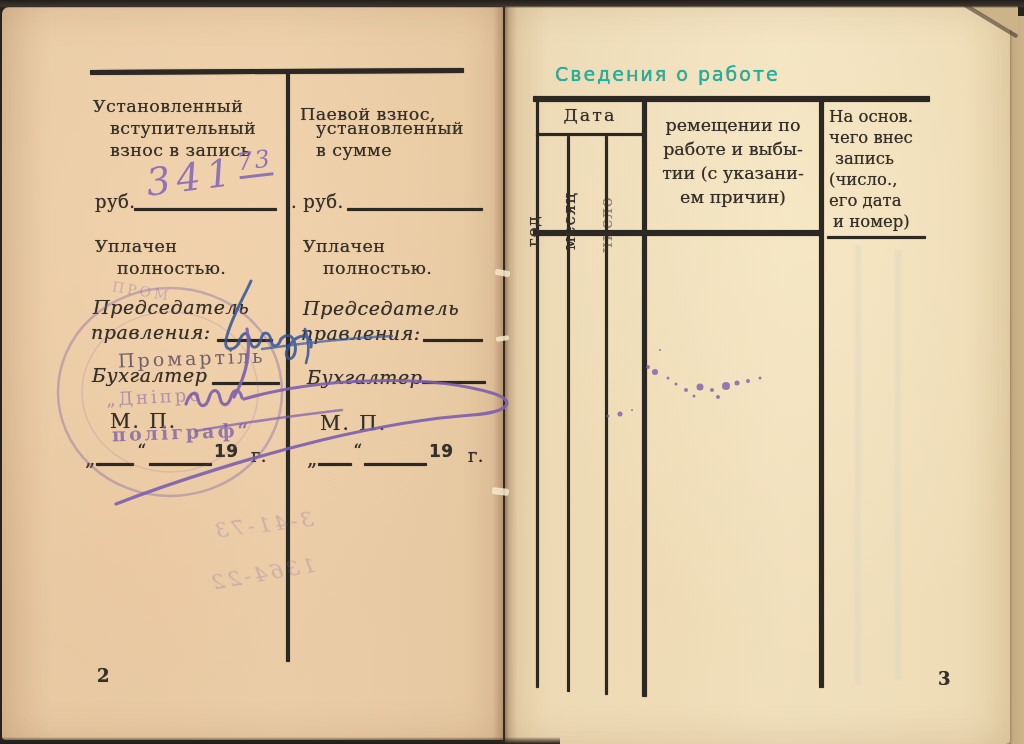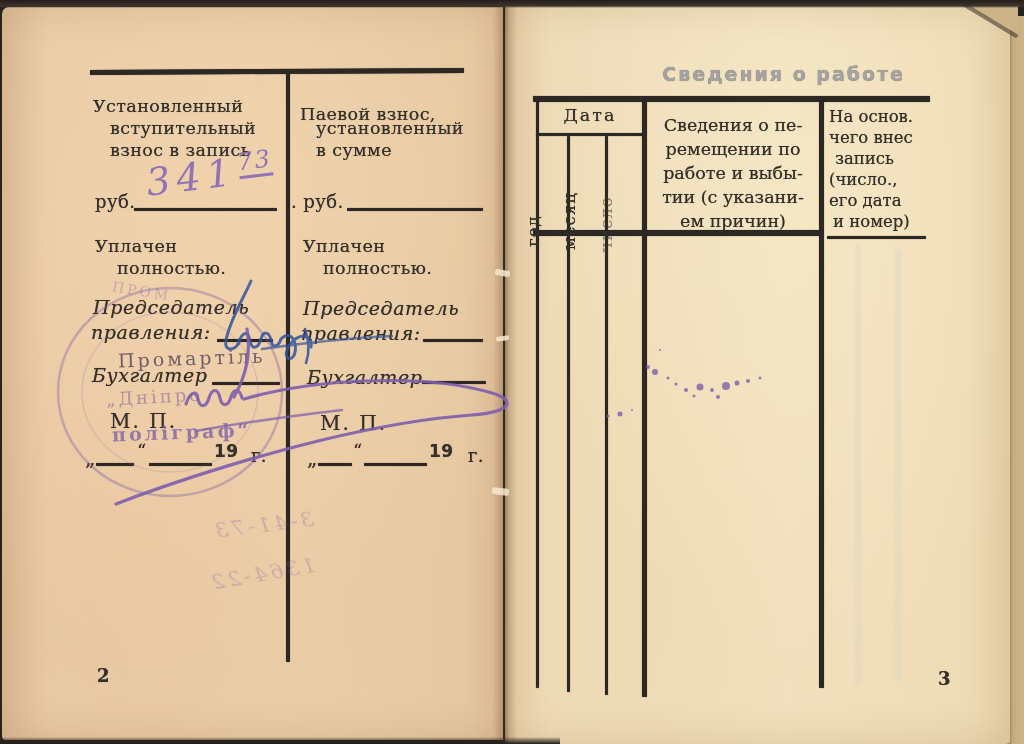--- a/index.html
+++ b/index.html
@@ -44,8 +44,8 @@
      font-size:16.5px;letter-spacing:1px;white-space:nowrap;color:#35302a;text-shadow:0 0 .7px rgba(53,48,42,.7);}
   .hdr{position:absolute;color:#332e27;text-shadow:0 0 .7px rgba(51,46,39,.7);}
   .hdr span{display:block;}
-  #title{font-family:"DejaVu Sans",sans-serif;font-weight:700;font-size:19px;letter-spacing:2px;
-     text-align:right;color:#a3a3a3;}
+  #title{font-family:"DejaVu Sans",sans-serif;font-weight:400;font-size:19px;letter-spacing:2px;
+     text-align:left;color:#14b8a6;}
 
   
   #hand-amount{position:absolute;left:146px;top:152px;transform:rotate(-7deg);

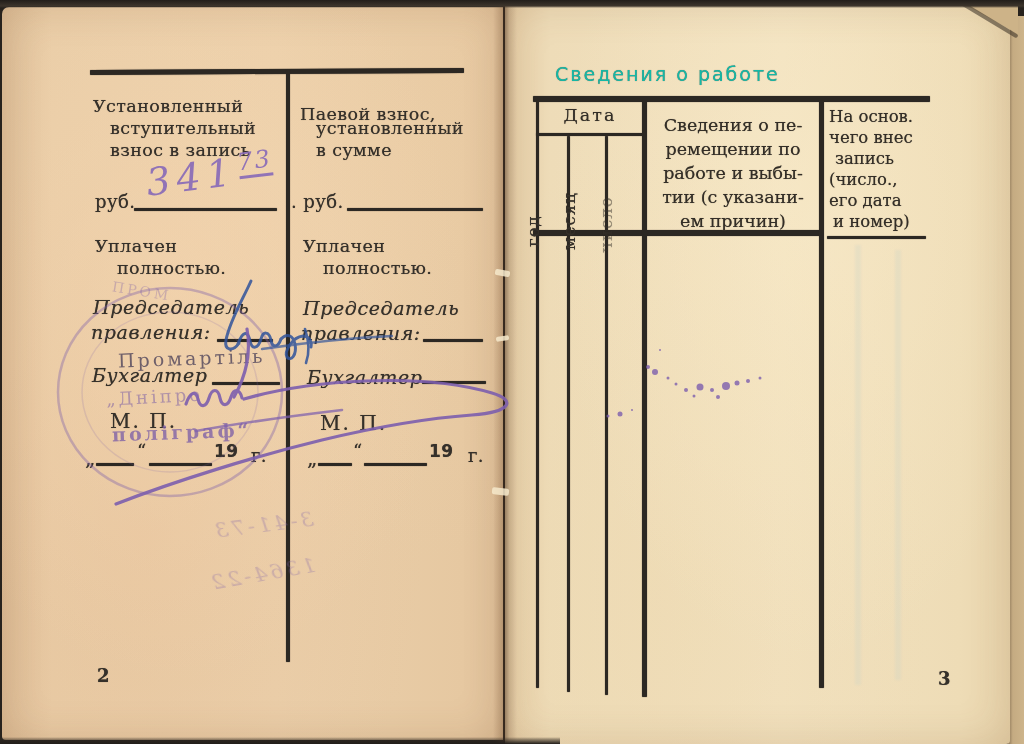--- a/index.html
+++ b/index.html
@@ -156,7 +156,6 @@
   <div class="vlabel" style="left:616px;top:234px;opacity:.5;filter:blur(.4px);">число</div>
 
   <div class="hdr" style="left:647px;top:113px;width:172px;text-align:center;font-size:17.5px;line-height:24px;">
-    <span>Сведения о пе-</span>
     <span>ремещении по</span>
     <span>работе и выбы-</span>
     <span>тии (с указани-</span>

